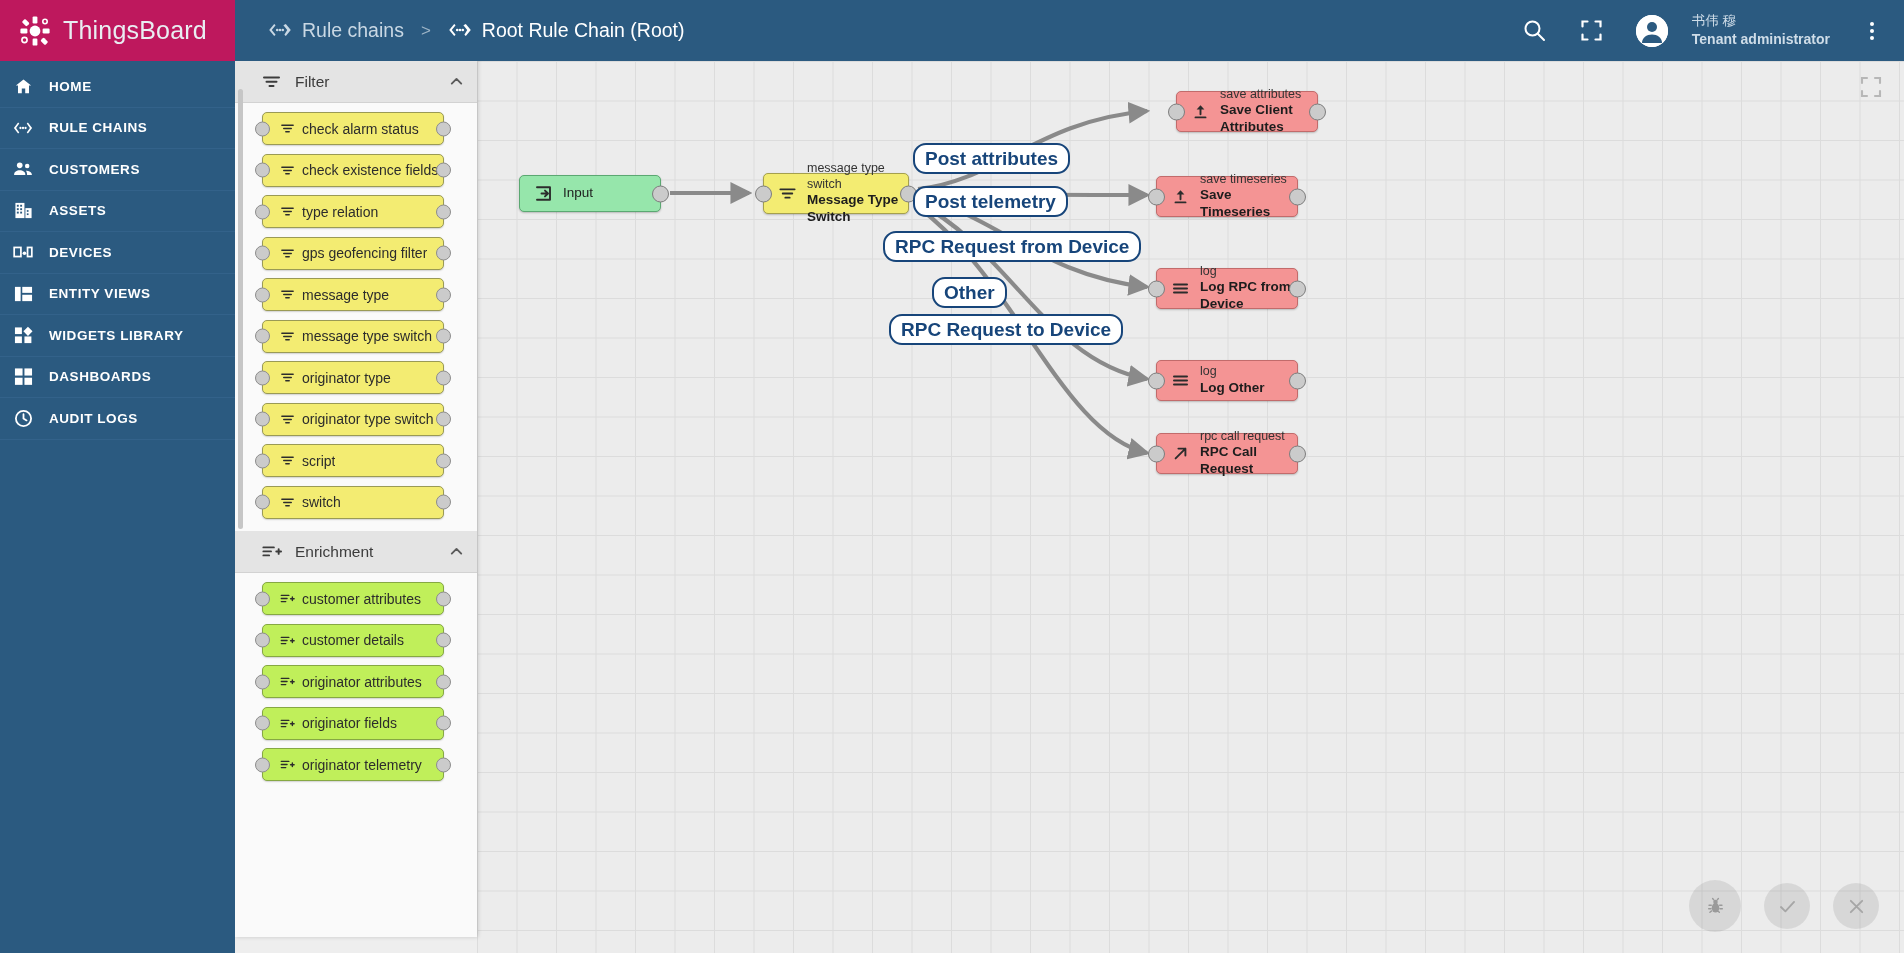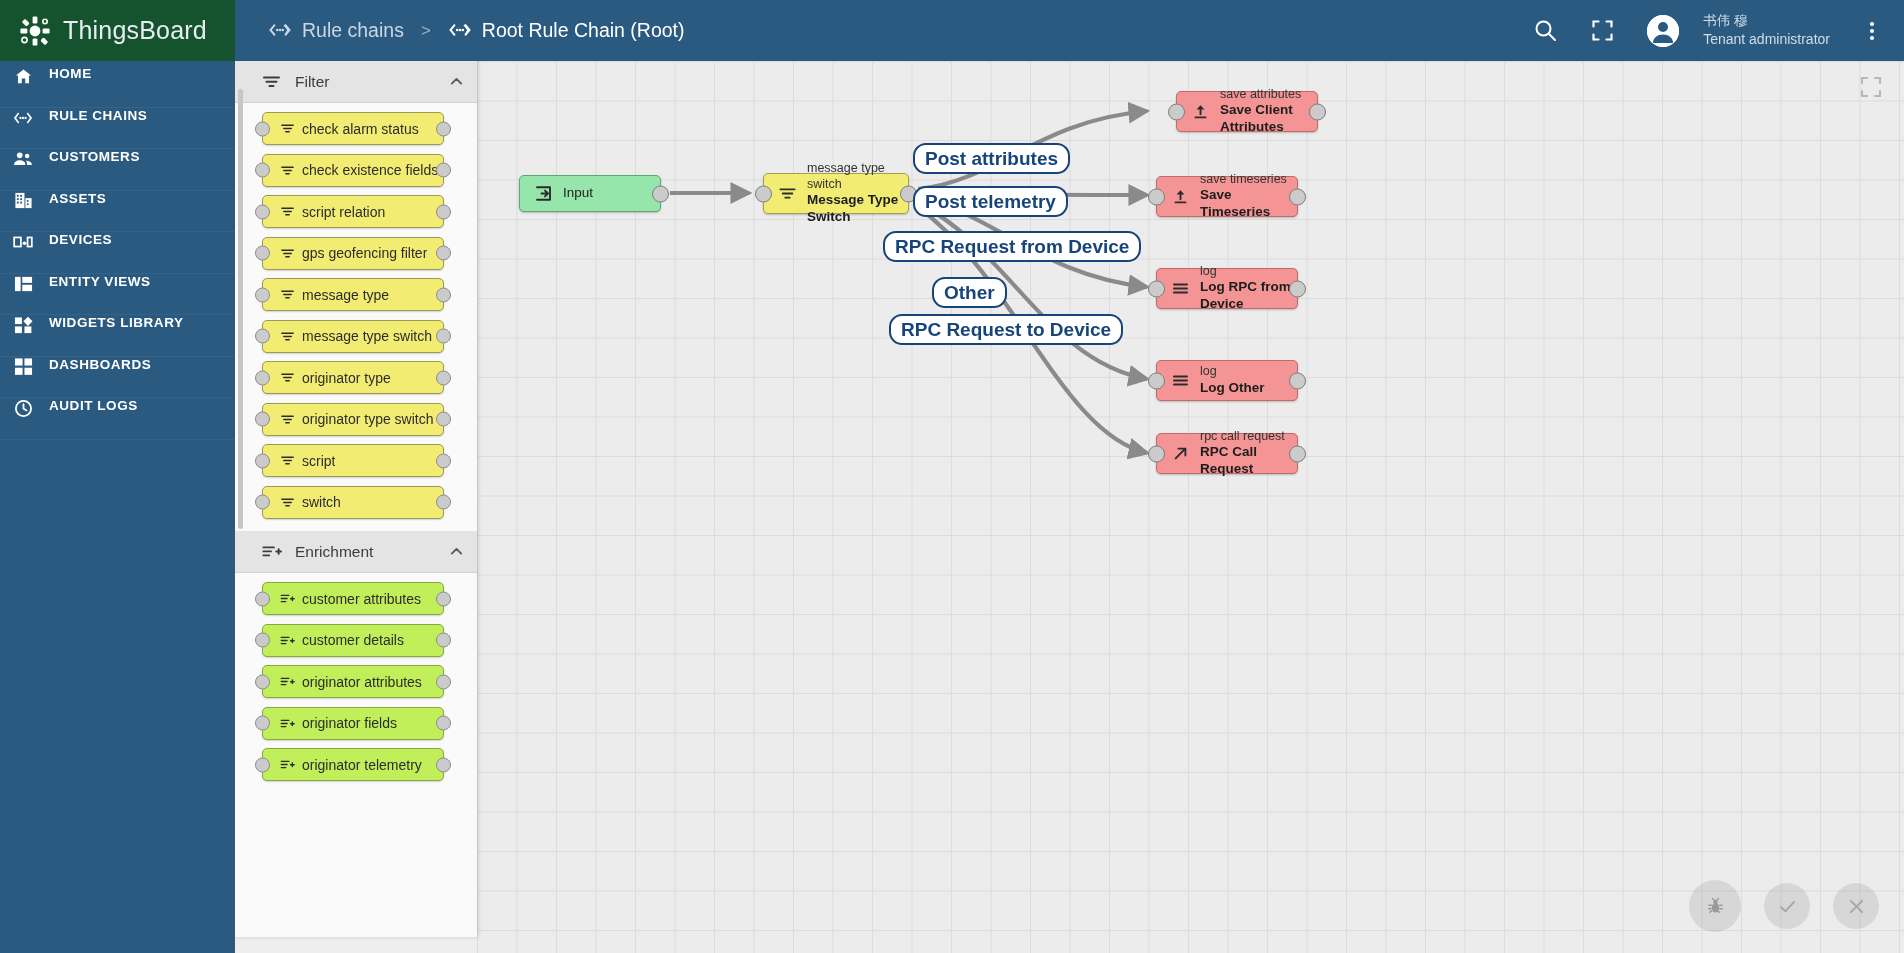--- a/index.html
+++ b/index.html
@@ -22,7 +22,7 @@
   .brand {
     height: 61px; display: flex; align-items: center;
     padding-left: 18px; gap: 11px;
-    background: #14532d;
+    background: #be185d;
   }
   .brand-logo { width: 34px; height: 34px; flex: 0 0 34px; }
   .brand-name {

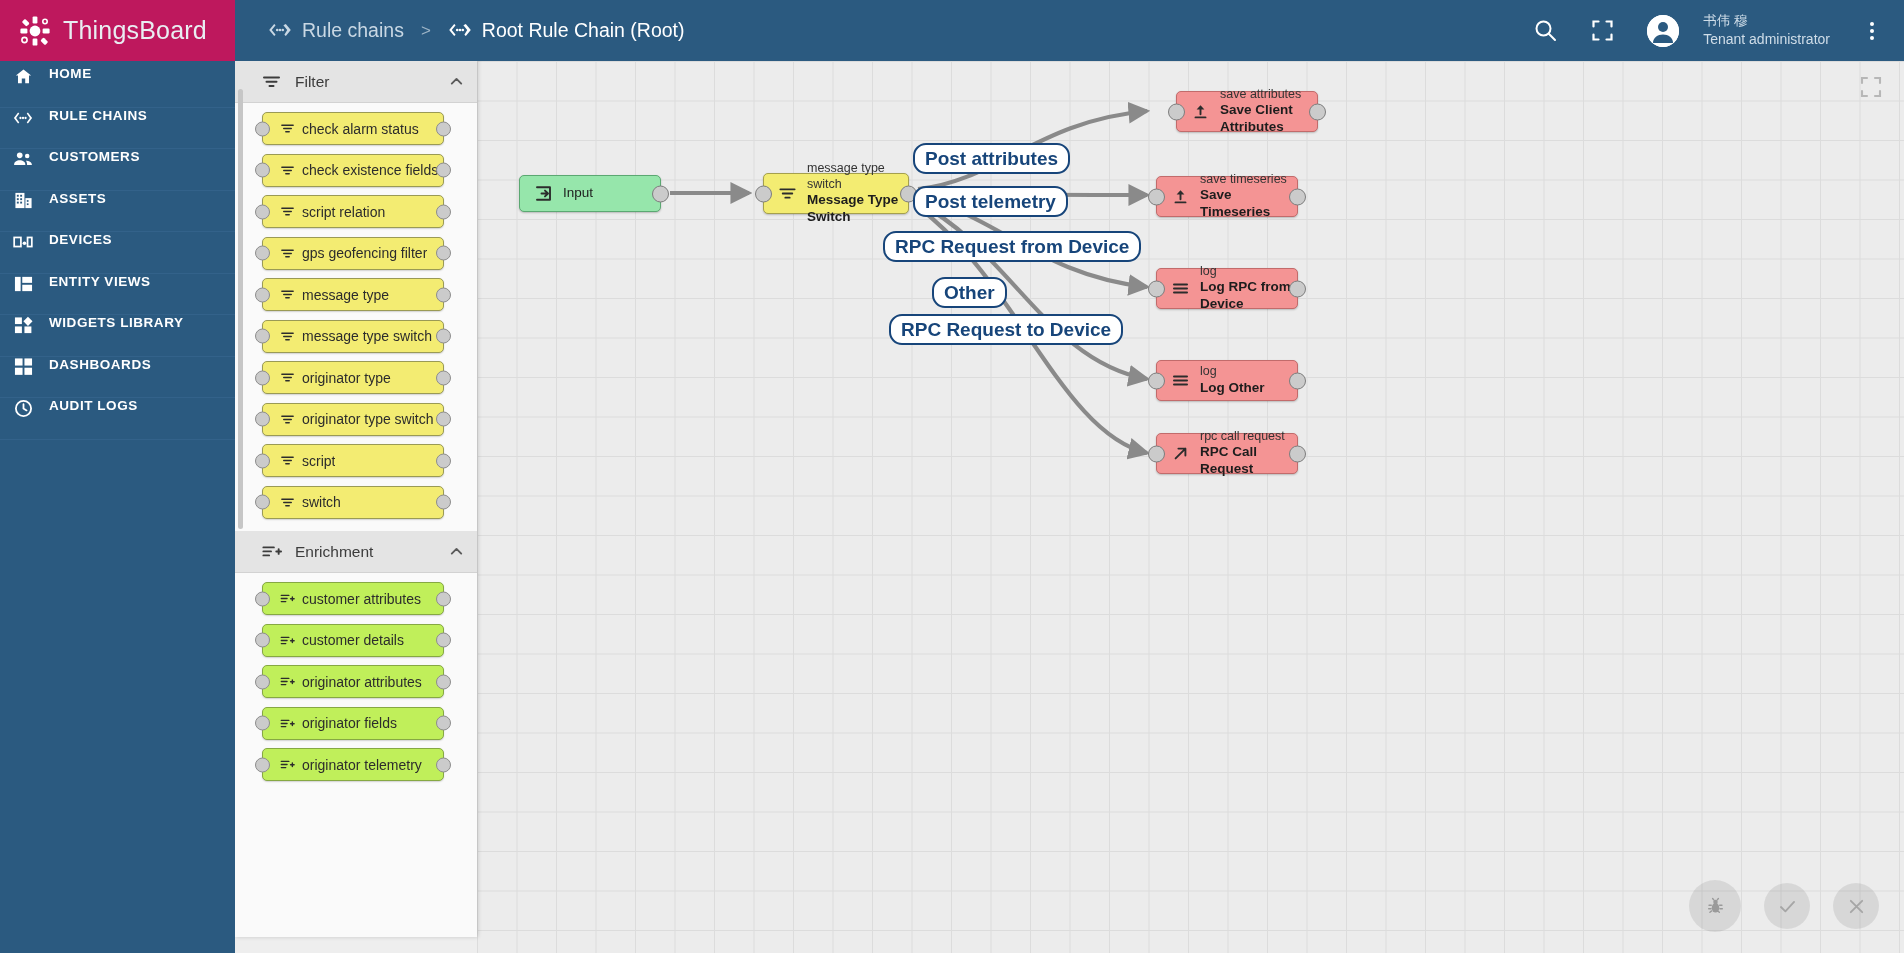--- a/index.html
+++ b/index.html
@@ -137,7 +137,7 @@
   }
   .userinfo { line-height: 1.32; margin-left: -8px; }
   .user-name { color: #cfdde8; font-size: 13.5px; }
-  .user-role { color: #cfdde8; font-size: 14px; }
+  .user-role { color: #cfdde8; font-size: 14px; font-weight: bold; }
   .dots-ic { width: 20px; height: 24px; cursor: pointer; }
 
   

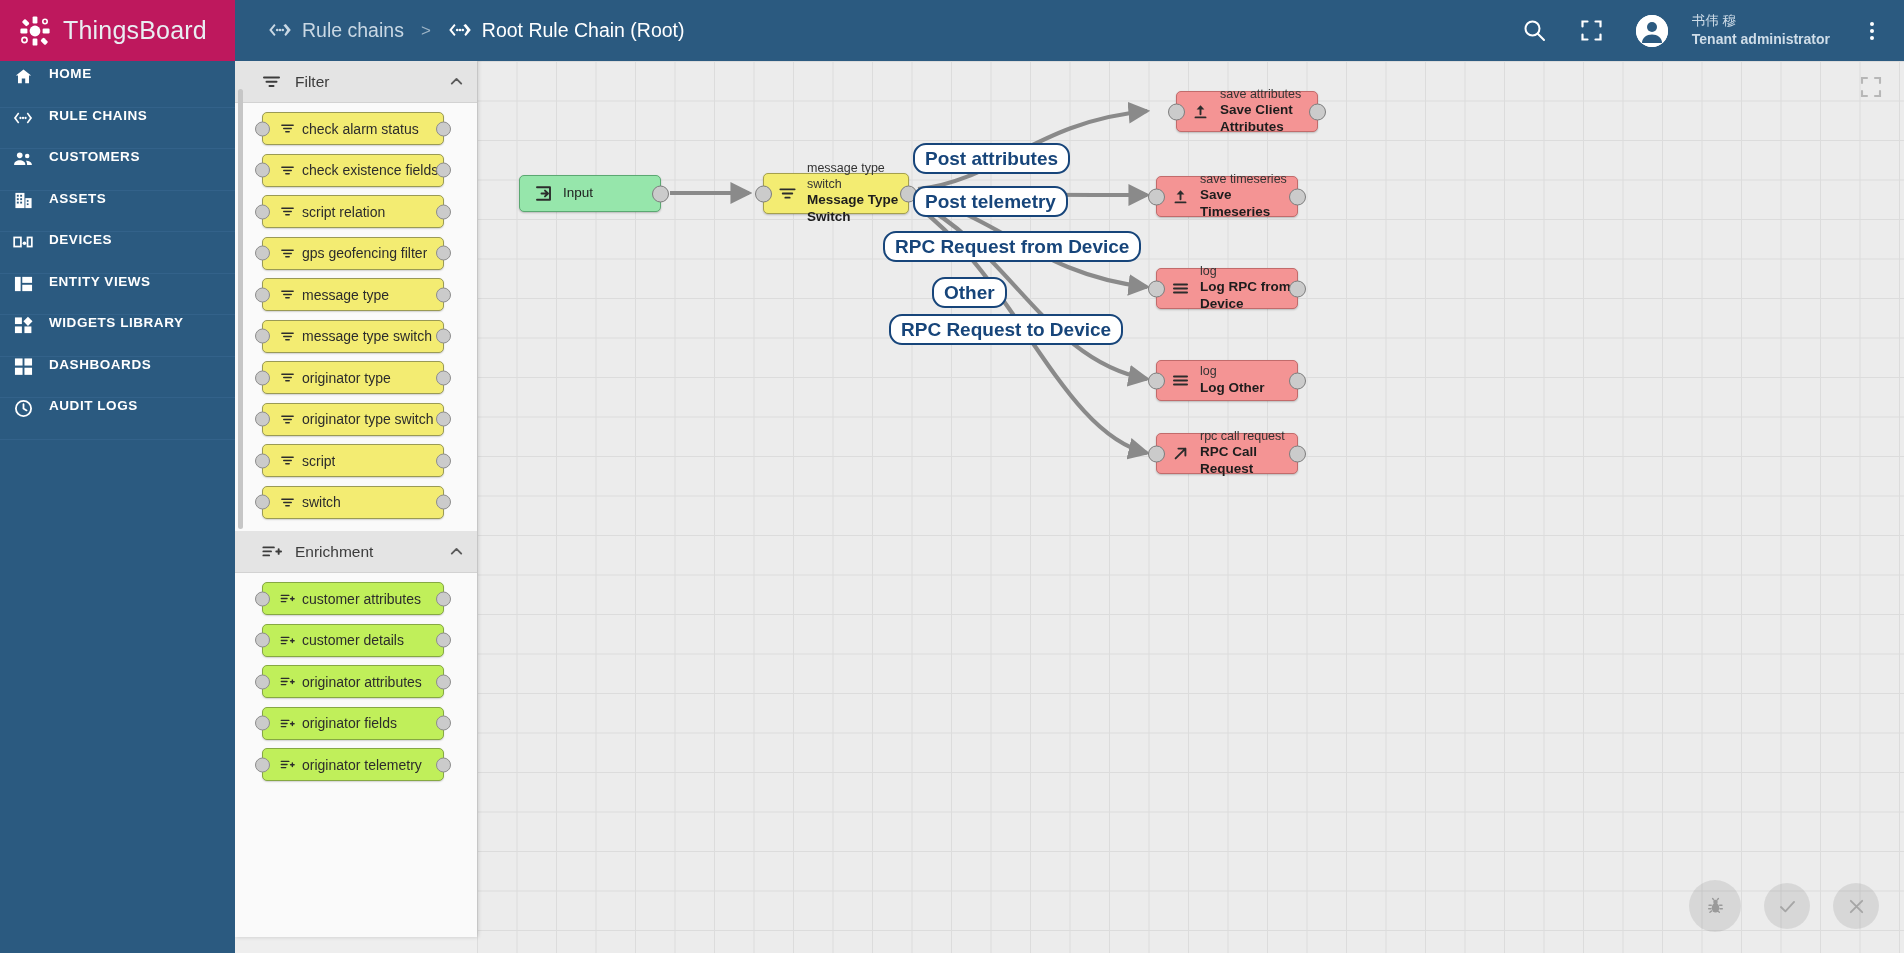--- a/index.html
+++ b/index.html
@@ -30,7 +30,7 @@
   }
   .nav-list { padding-top: 5px; }
   .nav-item {
-    height: 41.5px; display: flex; align-items: flex-start;
+    height: 41.5px; display: flex; align-items: center;
     padding-left: 13px; gap: 16px;
     color: #ffffff; font-size: 13.5px; font-weight: bold;
     letter-spacing: .55px; cursor: pointer;

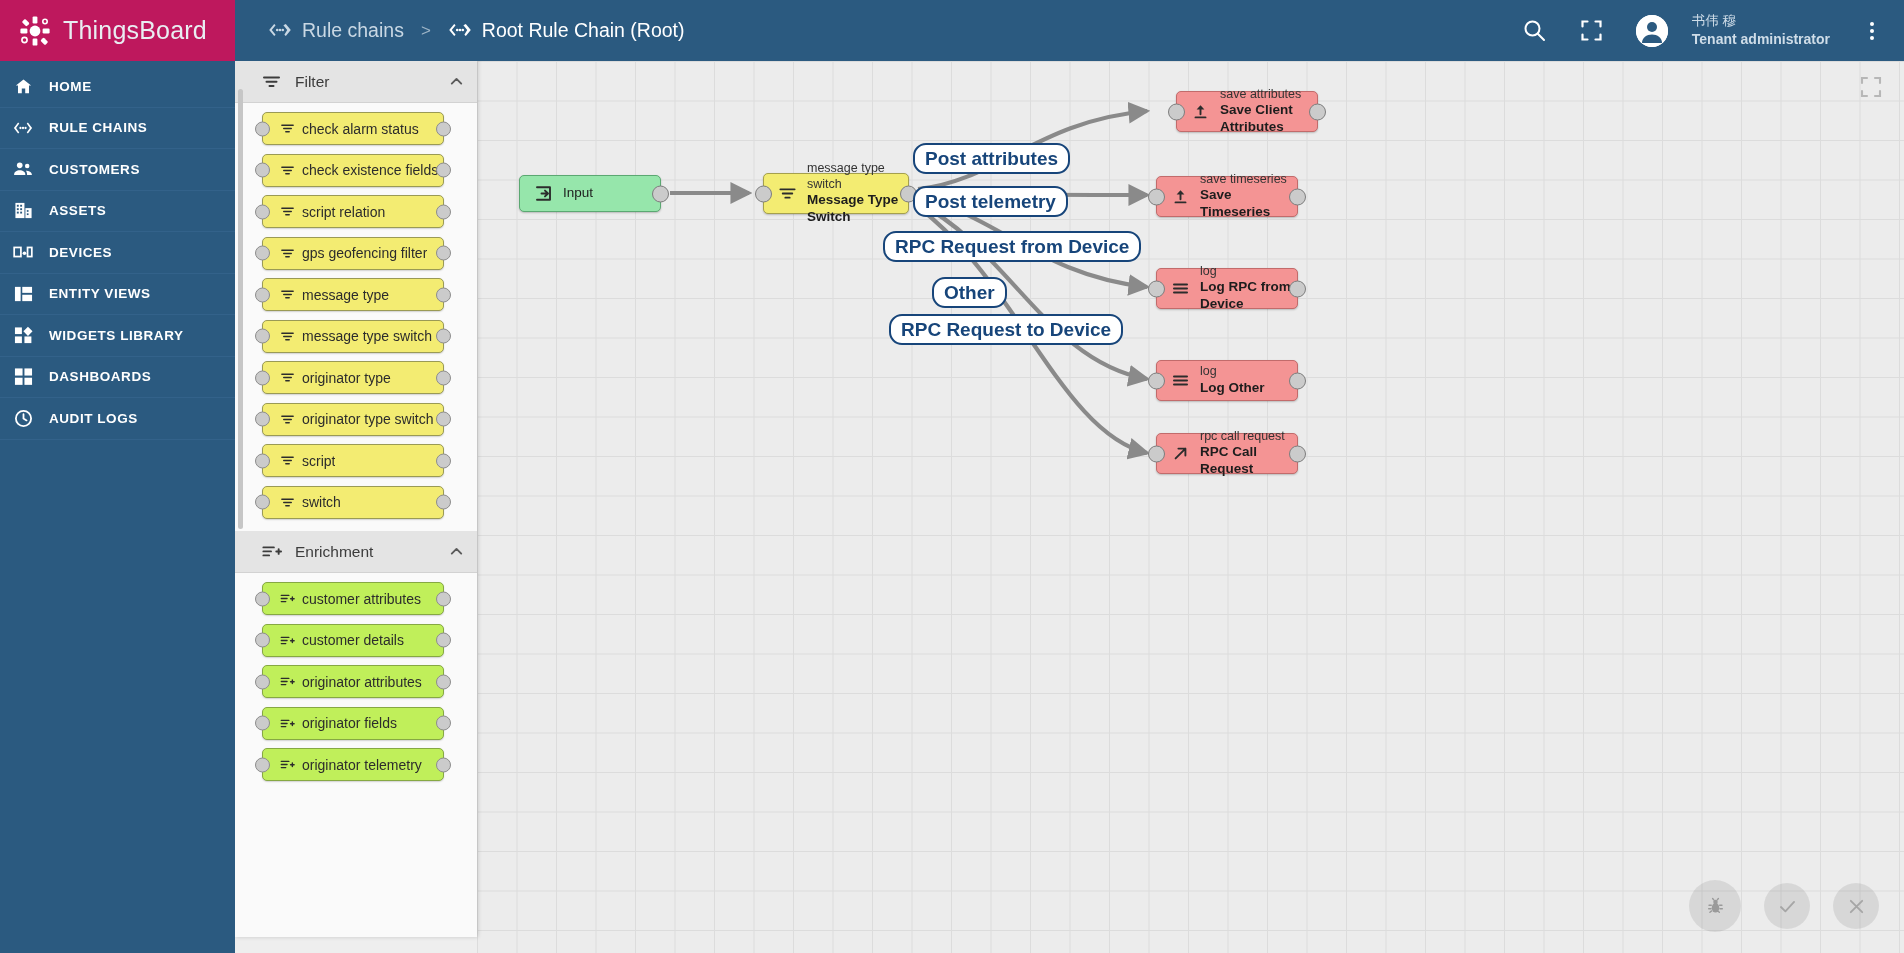--- a/index.html
+++ b/index.html
@@ -389,7 +389,7 @@
             <span class="n-ic"><svg viewBox="0 0 16 16" width="15" height="15" stroke="#2c2c2c" stroke-width="1.6" stroke-linecap="round">
                 <path d="M2 4.5h12M4 8h8M6.2 11.5h3.6"></path>
               </svg></span>
-            <span class="n-lbl">script relation</span>
+            <span class="n-lbl">type relation</span>
           </div>
           <div class="lib-node filter">
             <span class="dot-l"></span>

